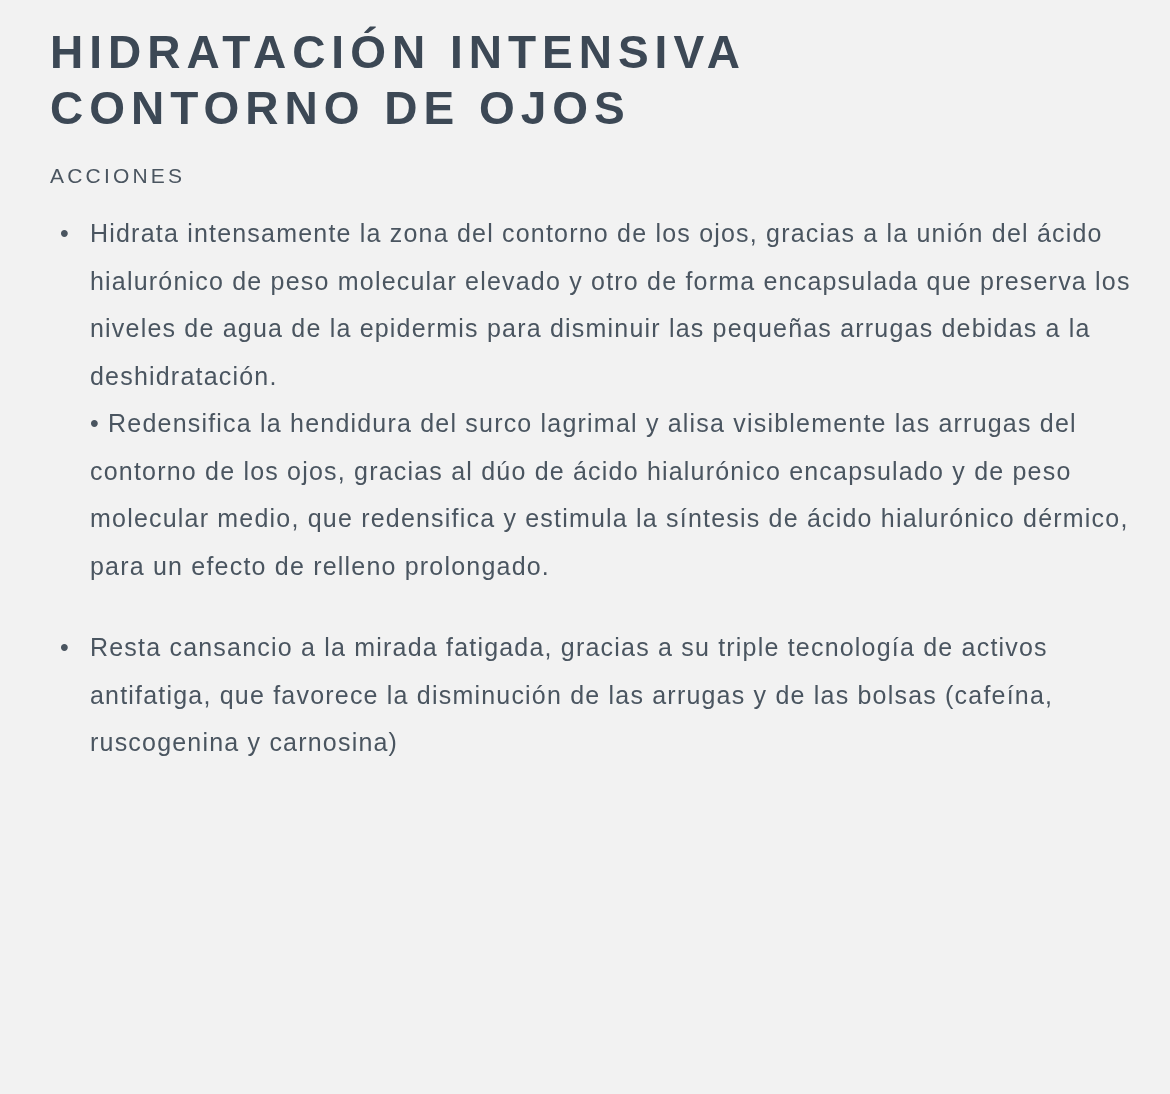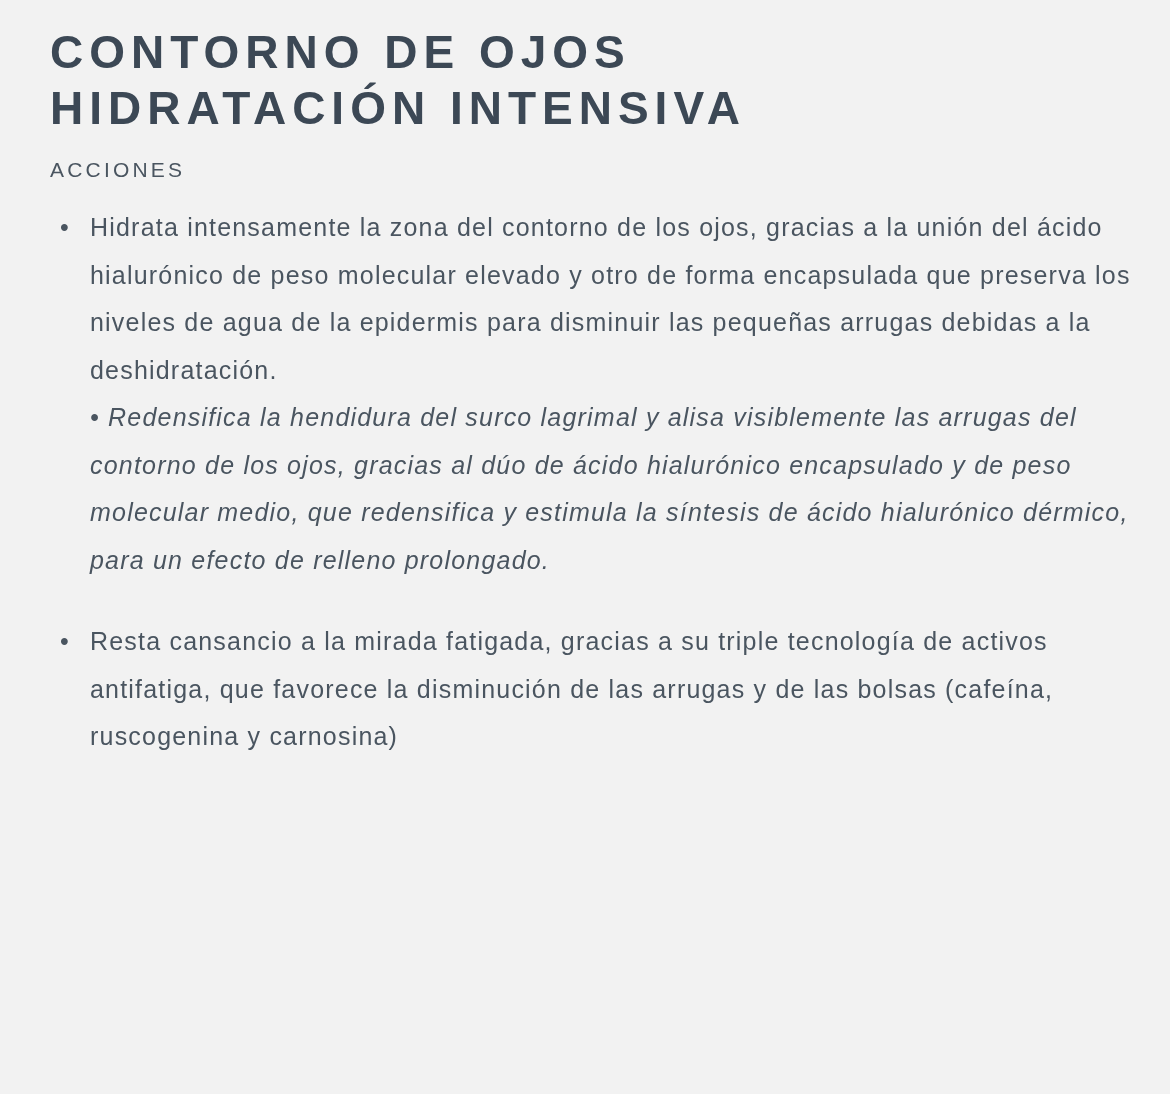--- a/index.html
+++ b/index.html
@@ -78,8 +78,8 @@
 <div class="page">
 
   <h1 class="title">
+    <span class="line">HIDRATACIÓN INTENSIVA</span>
     <span class="line">CONTORNO DE OJOS</span>
-    <span class="line">HIDRATACIÓN INTENSIVA</span>
   </h1>
 
   <div class="section-label">ACCIONES</div>

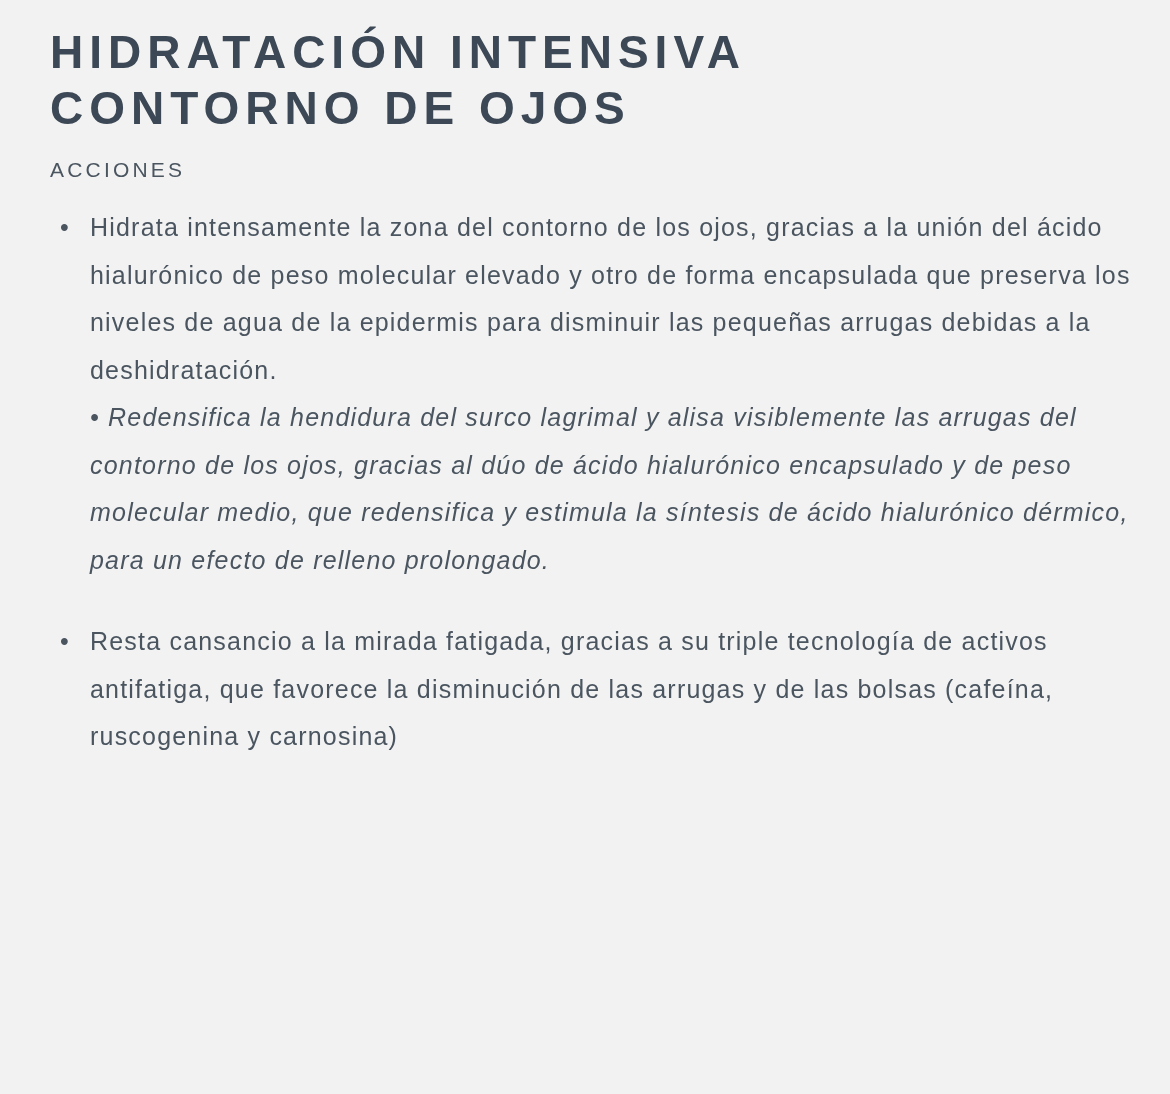--- a/index.html
+++ b/index.html
@@ -36,7 +36,7 @@
     white-space: nowrap;
   }
   .section-label {
-    margin-top: 22px;
+    margin-top: 28px;
     font-size: 21px;
     letter-spacing: 3.2px;
     color: #4a5560;

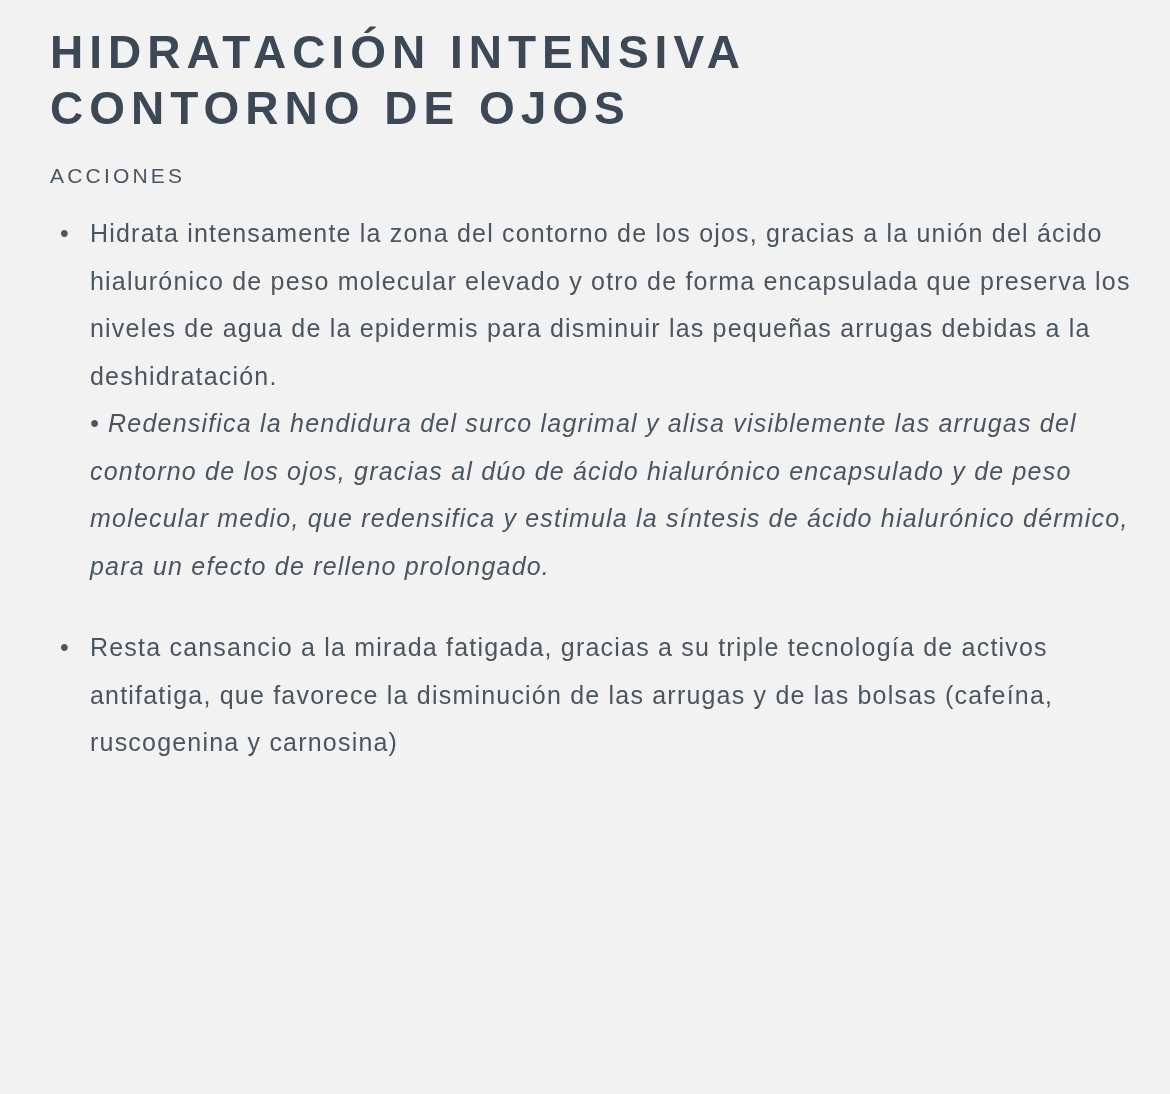--- a/index.html
+++ b/index.html
@@ -69,7 +69,6 @@
     display: block;
     margin-top: 0;
     text-indent: 0;
-    font-style: italic;
   }
 </style>
 </head>

